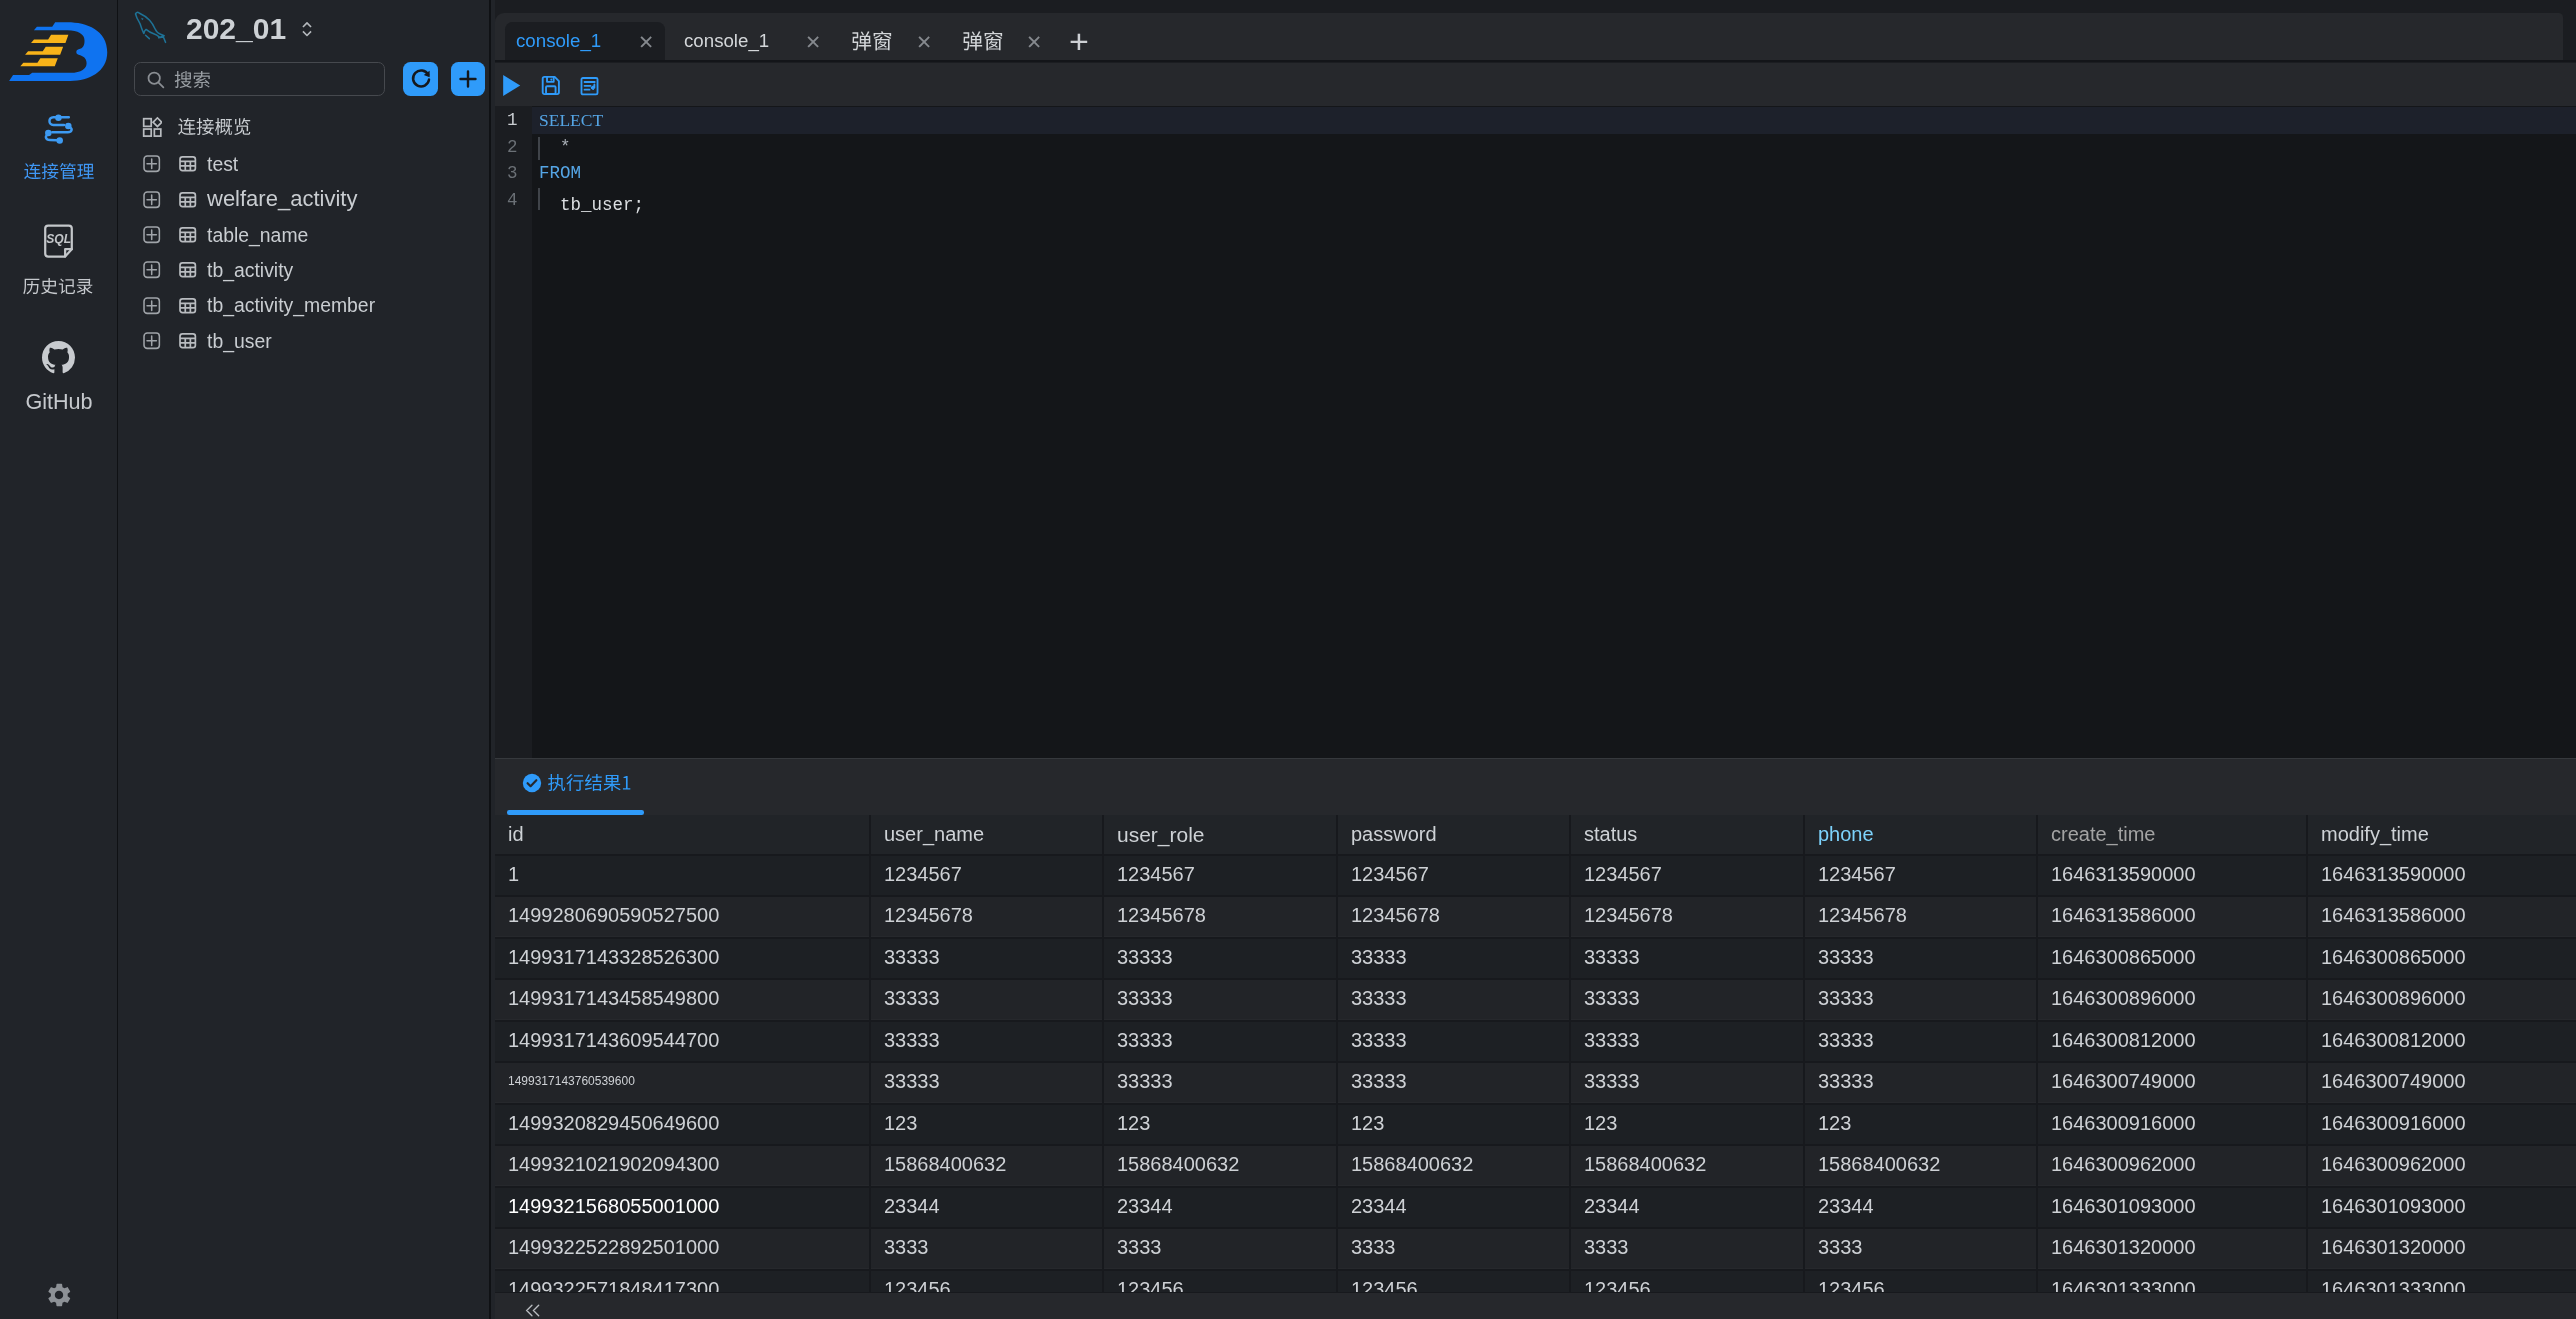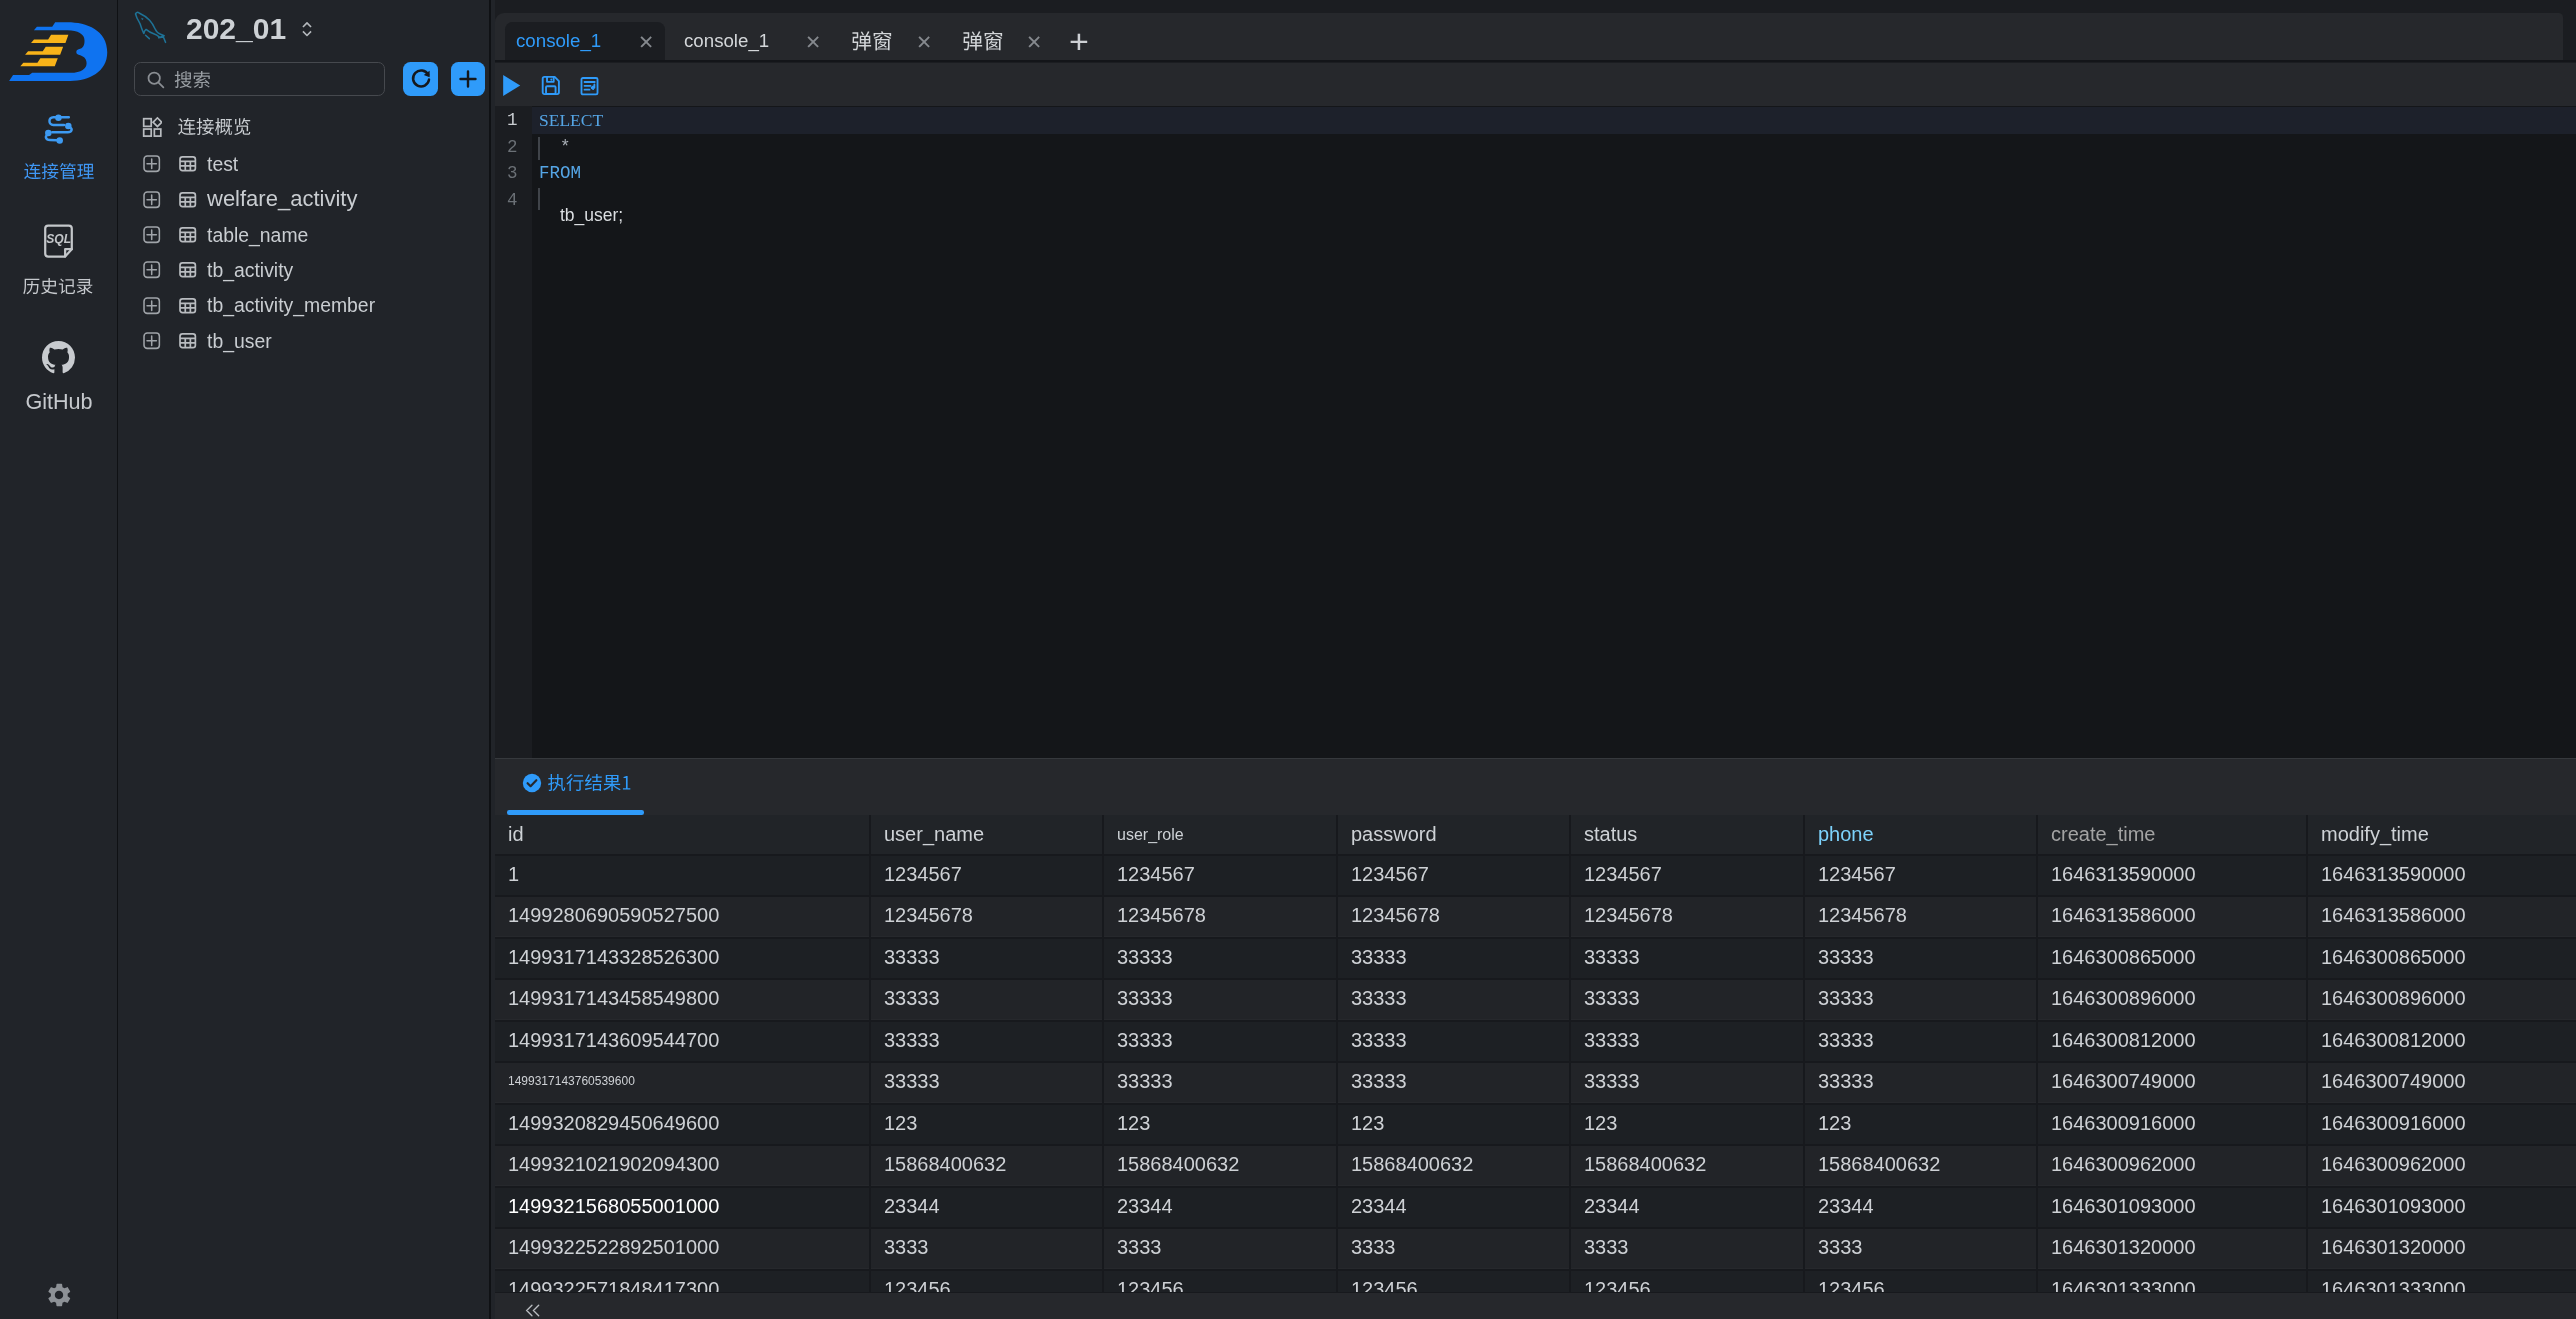--- a/index.html
+++ b/index.html
@@ -226,7 +226,7 @@
 <div class="abs" style="left:539px;top:107px;height:27px;line-height:27px;font-family:Liberation Serif, serif;font-size:17.5px;color:#55a5e5">SELECT</div>
 <div class="abs" style="left:560px;top:134px;height:27px;line-height:27px;font-family:'Liberation Mono',monospace;font-size:17.5px;color:#a9afb6">*</div>
 <div class="abs" style="left:539px;top:160px;height:27px;line-height:27px;font-family:'Liberation Mono',monospace;font-size:17.5px;color:#55a5e5">FROM</div>
-<div class="abs" style="left:560px;top:202px;height:27px;line-height:27px;font-family:Liberation Sans, sans-serif;font-size:17.5px;color:#dcdfe2">tb_user;</div>
+<div class="abs" style="left:560px;top:192px;height:27px;line-height:27px;font-family:Liberation Mono, monospace;font-size:17.5px;color:#dcdfe2">tb_user;</div>
 <div class="abs" style="left:495px;top:758px;width:2081px;height:561px;background:#26282c;border-top:1.5px solid #36393d"></div>
 <svg class="abs" style="left:522px;top:773px" width="20" height="20" viewBox="0 0 24 24">
 <circle cx="12" cy="12" r="11" fill="#2f9bfa"></circle>

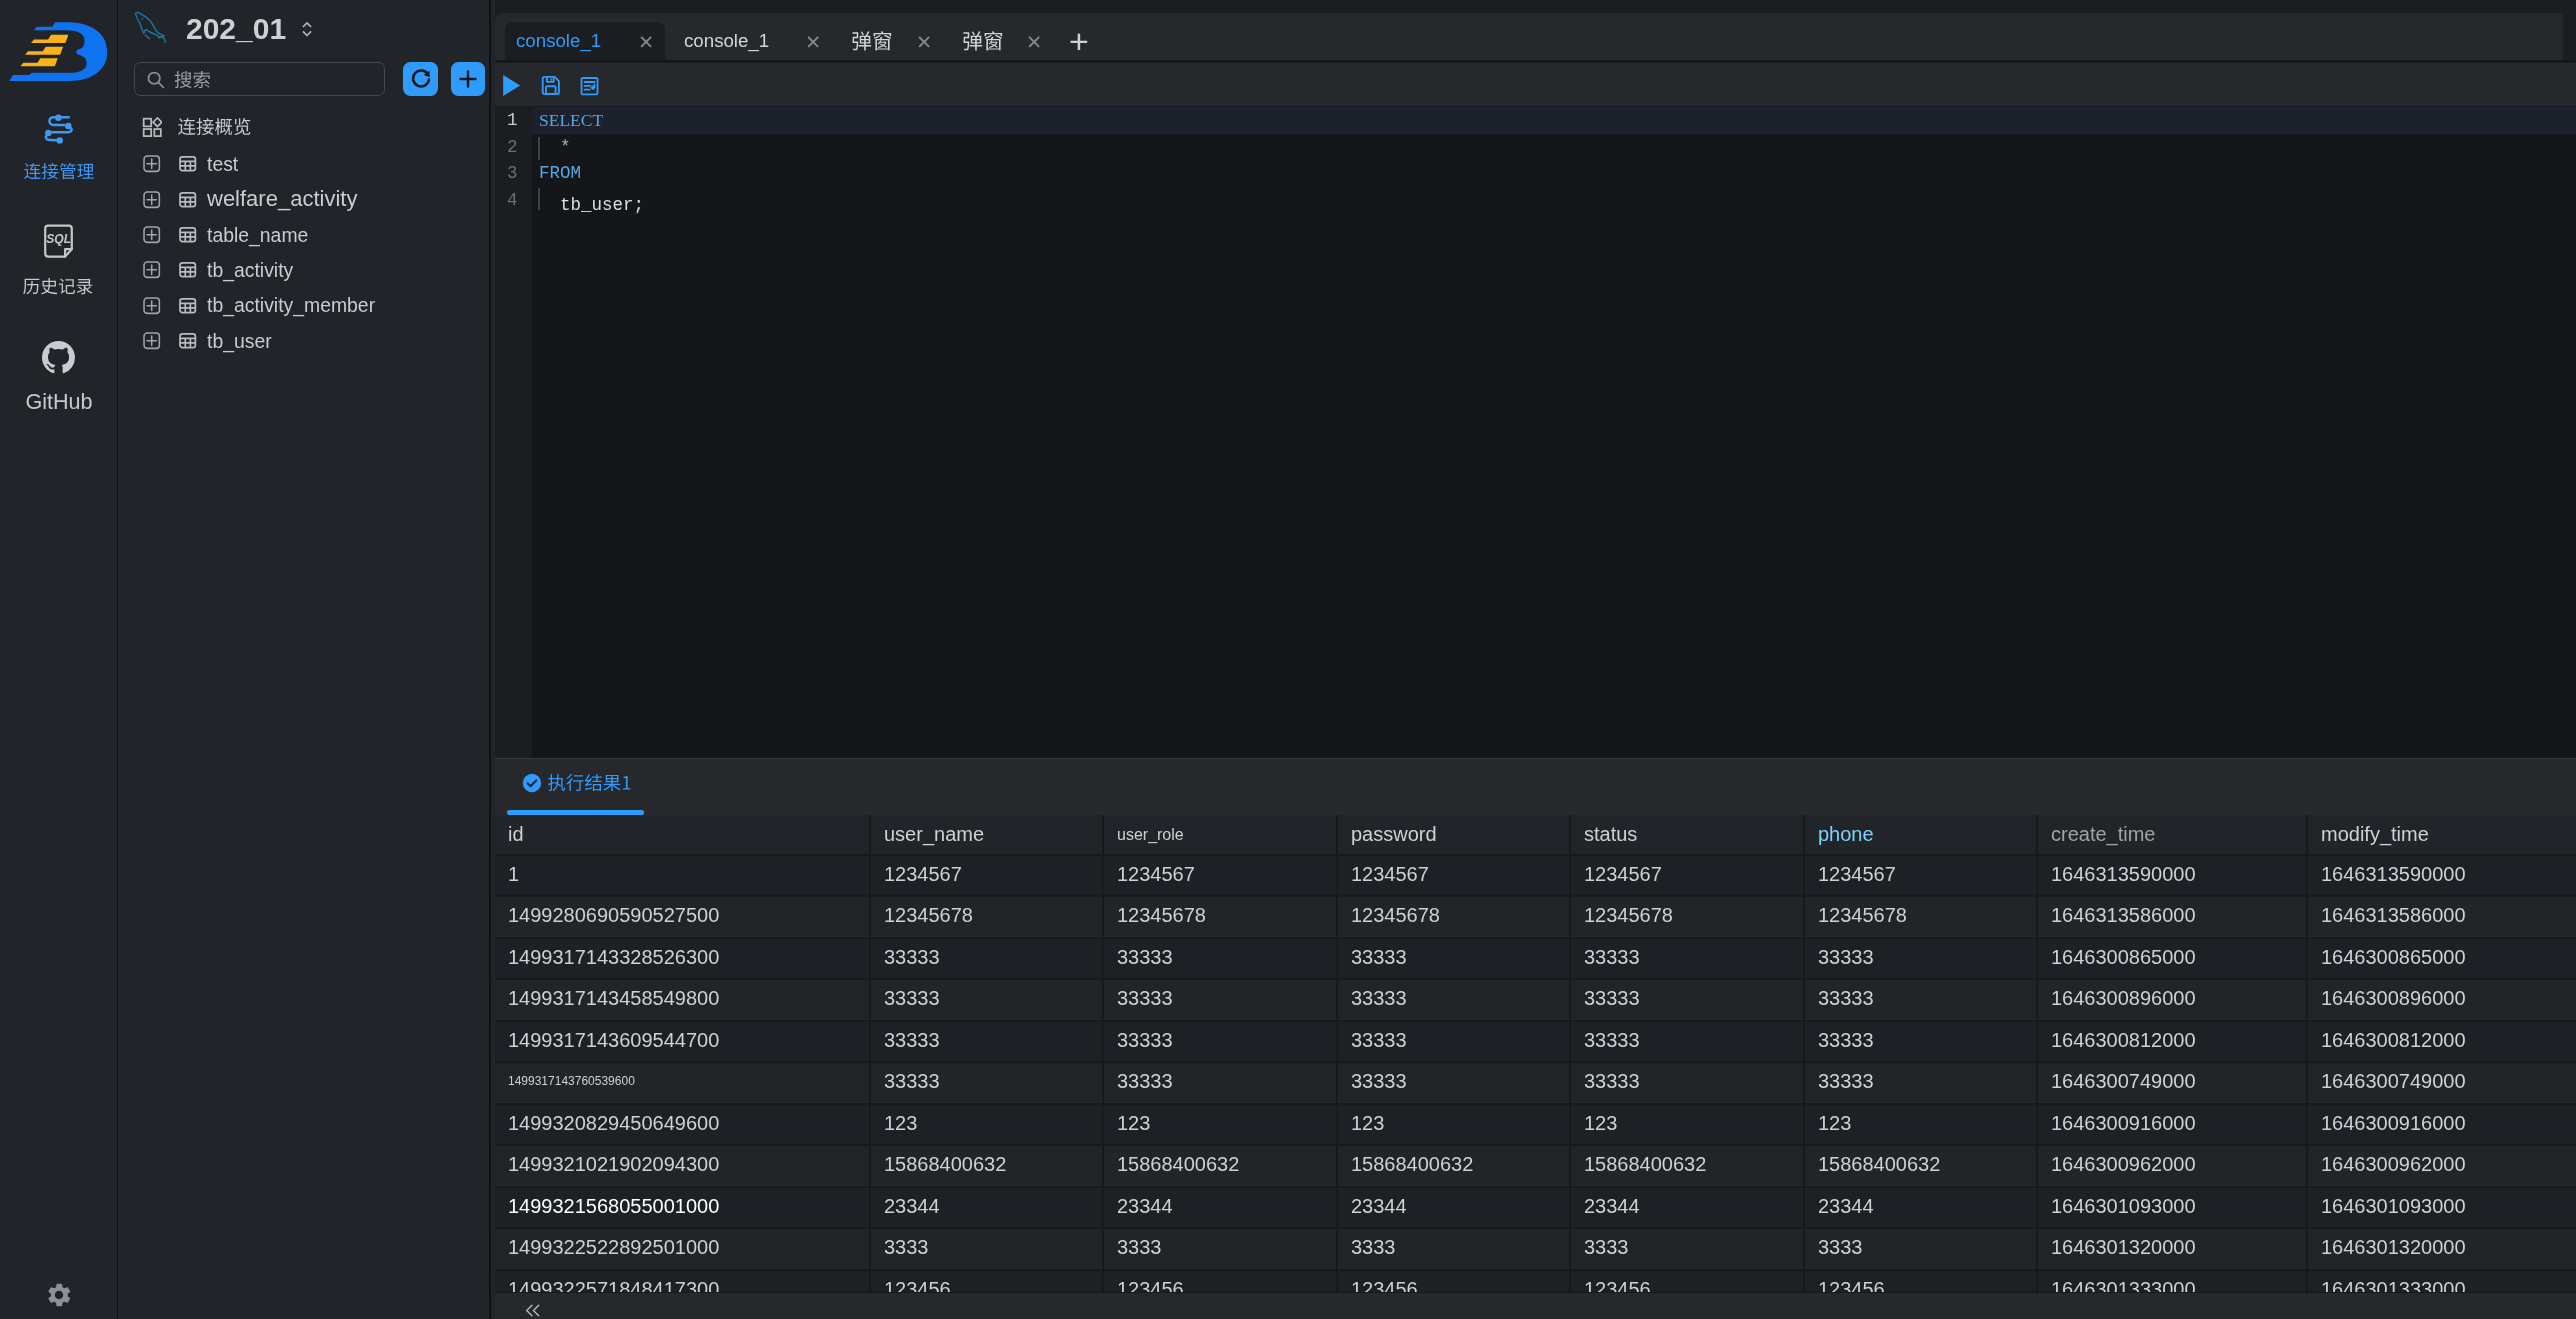--- a/index.html
+++ b/index.html
@@ -239,7 +239,7 @@
 <div class="abs" style="left:495px;top:815px;width:2081px;height:39px;background:#212428"></div>
 <div class="abs" style="left:508px;top:815px;height:39px;line-height:39px;font-size:20px;color:#ced2d6">id</div>
 <div class="abs" style="left:884px;top:815px;height:39px;line-height:39px;font-size:20px;color:#ced2d6">user_name</div>
-<div class="abs" style="left:1117px;top:815px;height:39px;line-height:39px;font-size:16px;color:#ced2d6">user_role</div>
+<div class="abs" style="left:1117px;top:815px;height:39px;line-height:39px;font-size:21px;color:#ced2d6">user_role</div>
 <div class="abs" style="left:1351px;top:815px;height:39px;line-height:39px;font-size:20px;color:#ced2d6">password</div>
 <div class="abs" style="left:1584px;top:815px;height:39px;line-height:39px;font-size:20px;color:#ced2d6">status</div>
 <div class="abs" style="left:1818px;top:815px;height:39px;line-height:39px;font-size:20px;color:#7dd3fc">phone</div>

